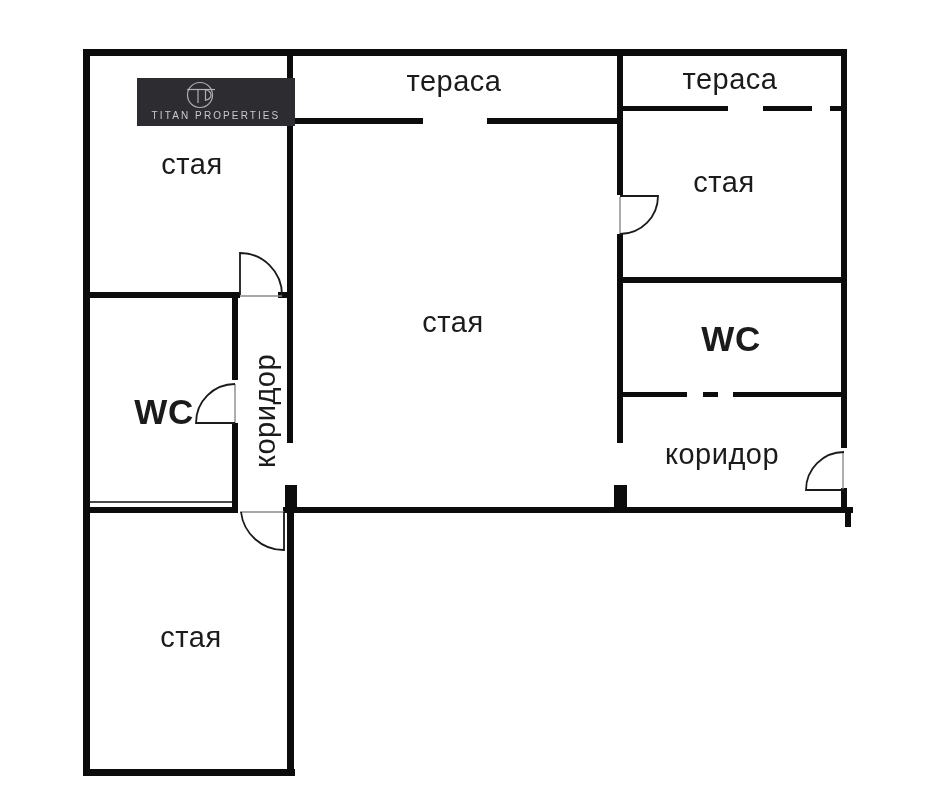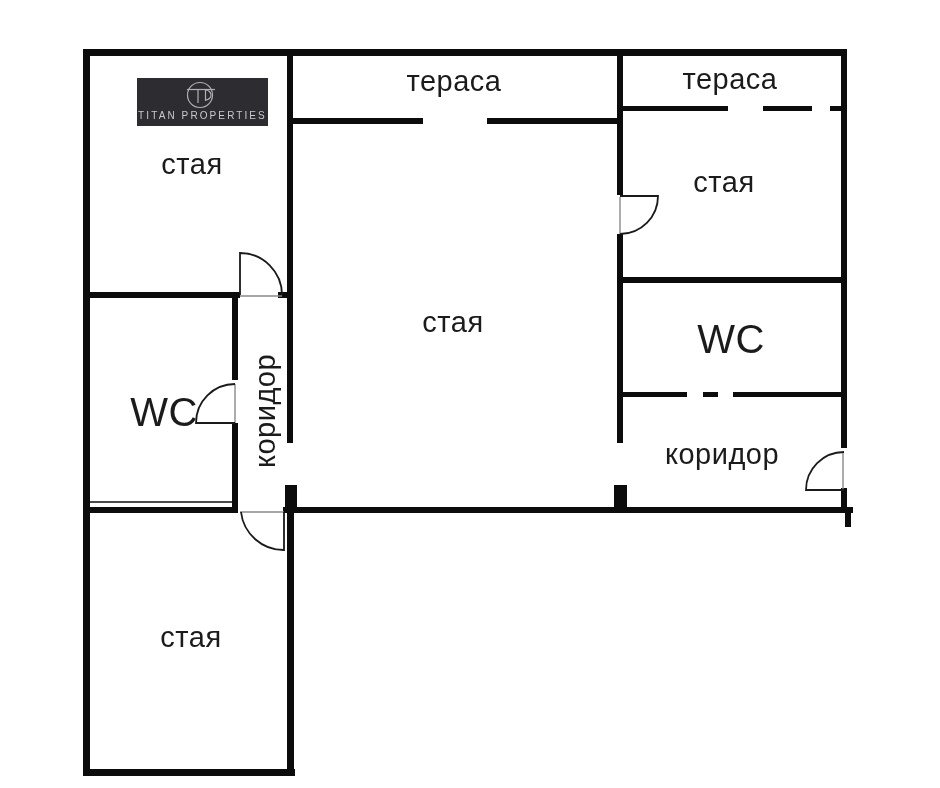--- a/index.html
+++ b/index.html
@@ -27,7 +27,7 @@
   .logo {
     position: absolute;
     left: 137px; top: 78px;
-    width: 131px; height: 48px;
+    width: 158px; height: 48px;
     background: #2c2c31;
   }
   .logo svg { position: absolute; left: 0; top: 0; }

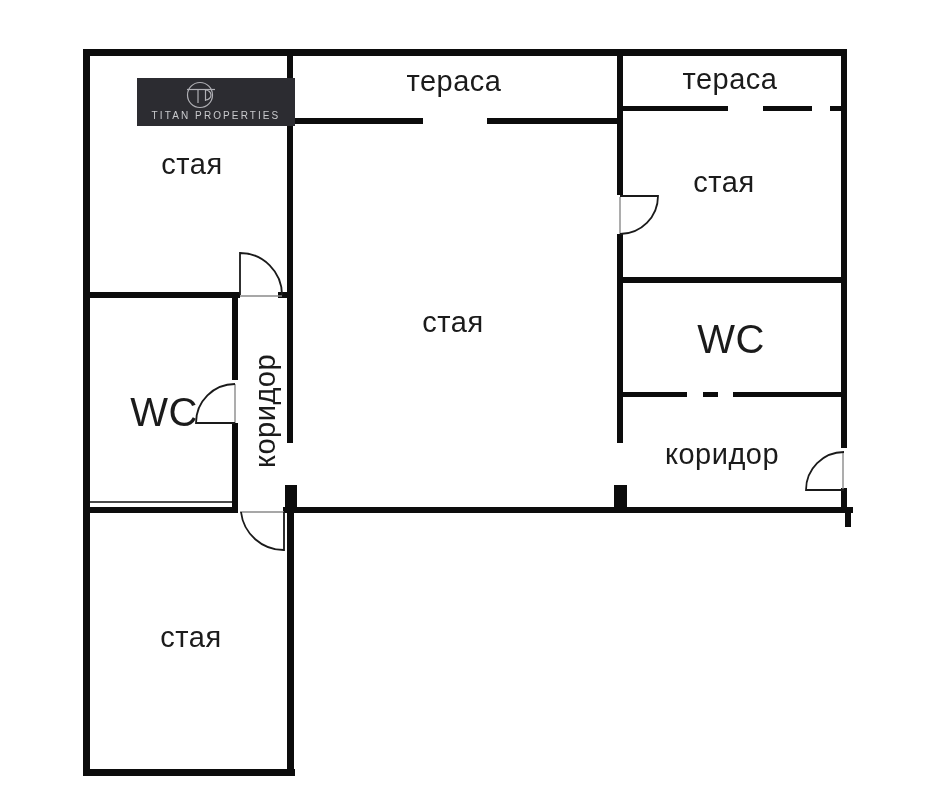--- a/index.html
+++ b/index.html
@@ -20,7 +20,7 @@
     white-space: nowrap;
     letter-spacing: 0.5px;
   }
-  .room-label.wc { font-size: 40px; }
+  .room-label.wc { font-size: 35px; font-weight: bold; }
   .room-label.rot {
     transform: translate(-50%, -50%) rotate(-90deg);
   }

